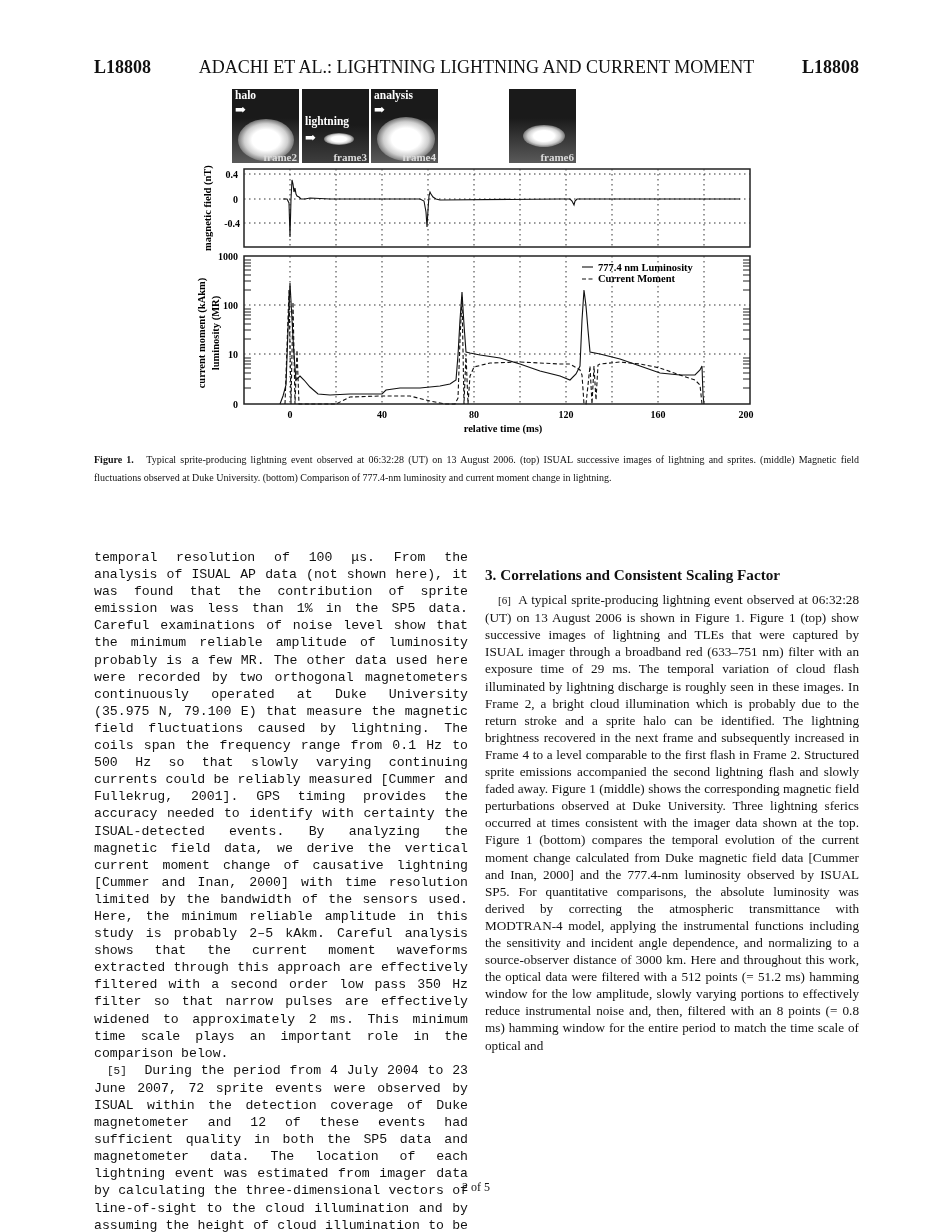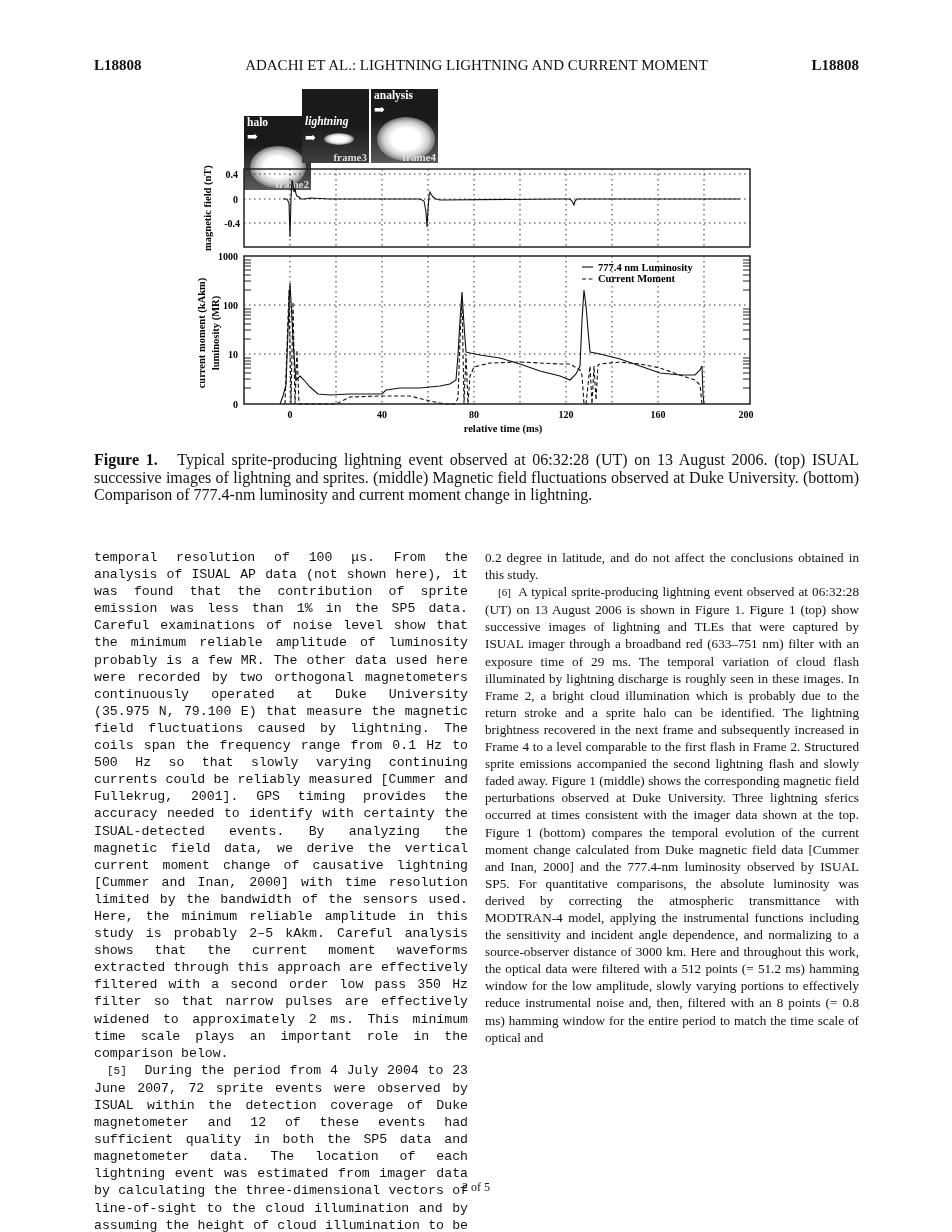--- a/index.html
+++ b/index.html
@@ -4,7 +4,7 @@
 <style>
   html,body{margin:0;padding:0;background:#fff;}
   body{width:952px;height:1232px;position:relative;font-family:"Liberation Serif","DejaVu Serif",serif;color:#111;overflow:hidden;}
-  .hdr{position:absolute;top:57px;left:94px;width:765px;height:16px;font-size:15px;}
+  .hdr{position:absolute;top:57px;left:94px;width:765px;height:16px;font-size:18px;}
   .hdr .l{position:absolute;left:0;top:0;font-weight:bold;}
   .hdr .c{position:absolute;left:0;right:0;text-align:center;top:0;}
   .hdr .r{position:absolute;right:0;top:0;font-weight:bold;}

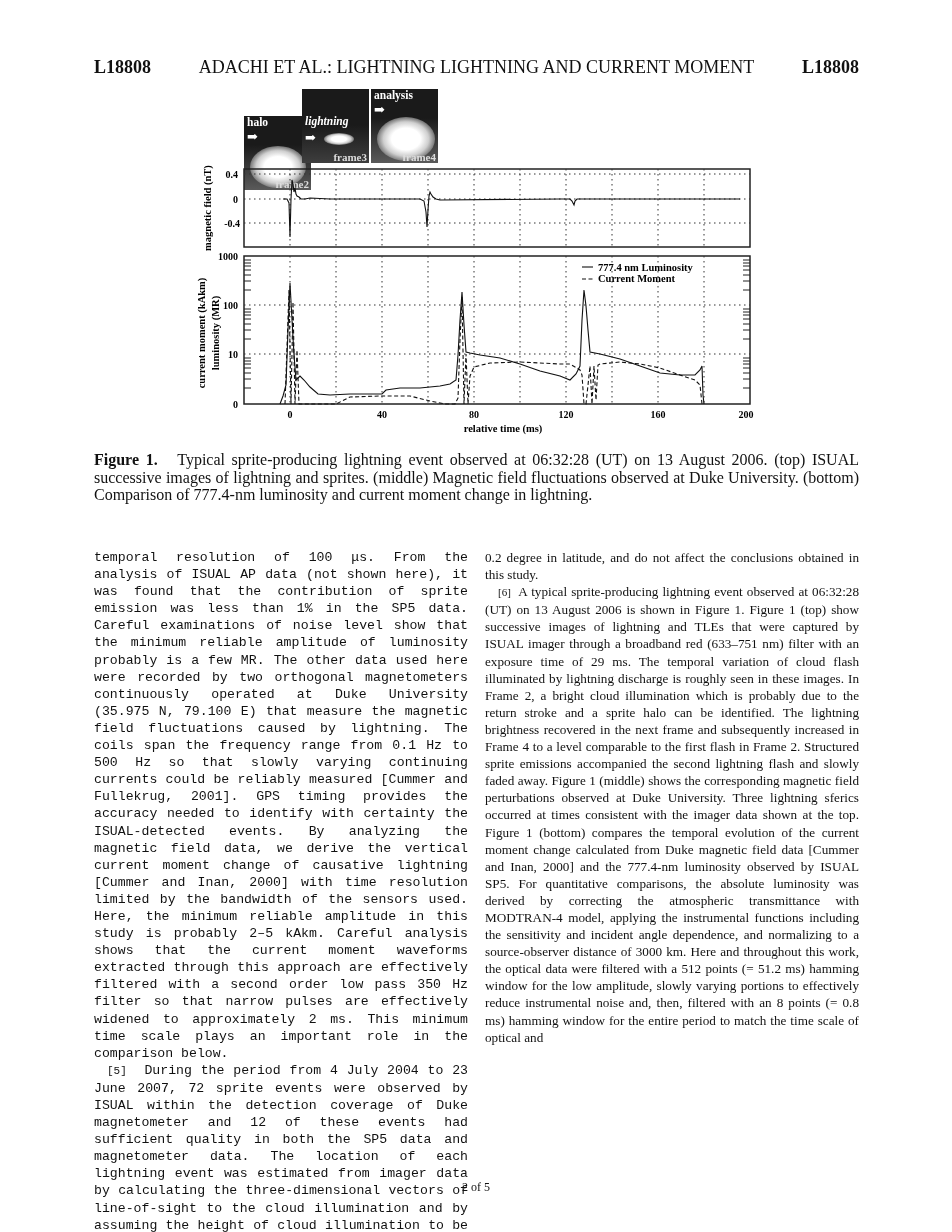--- a/index.html
+++ b/index.html
@@ -37,7 +37,7 @@
 </div>
 
 <div class="frames">
-  <div class="frame" style="left:12px;margin-top:27px;">
+  <div class="frame" style="left:0;">
     <div class="haze"></div>
     <div class="glow" style="left:6px;top:30px;width:56px;height:42px;"></div>
     <span class="tlab">halo</span>

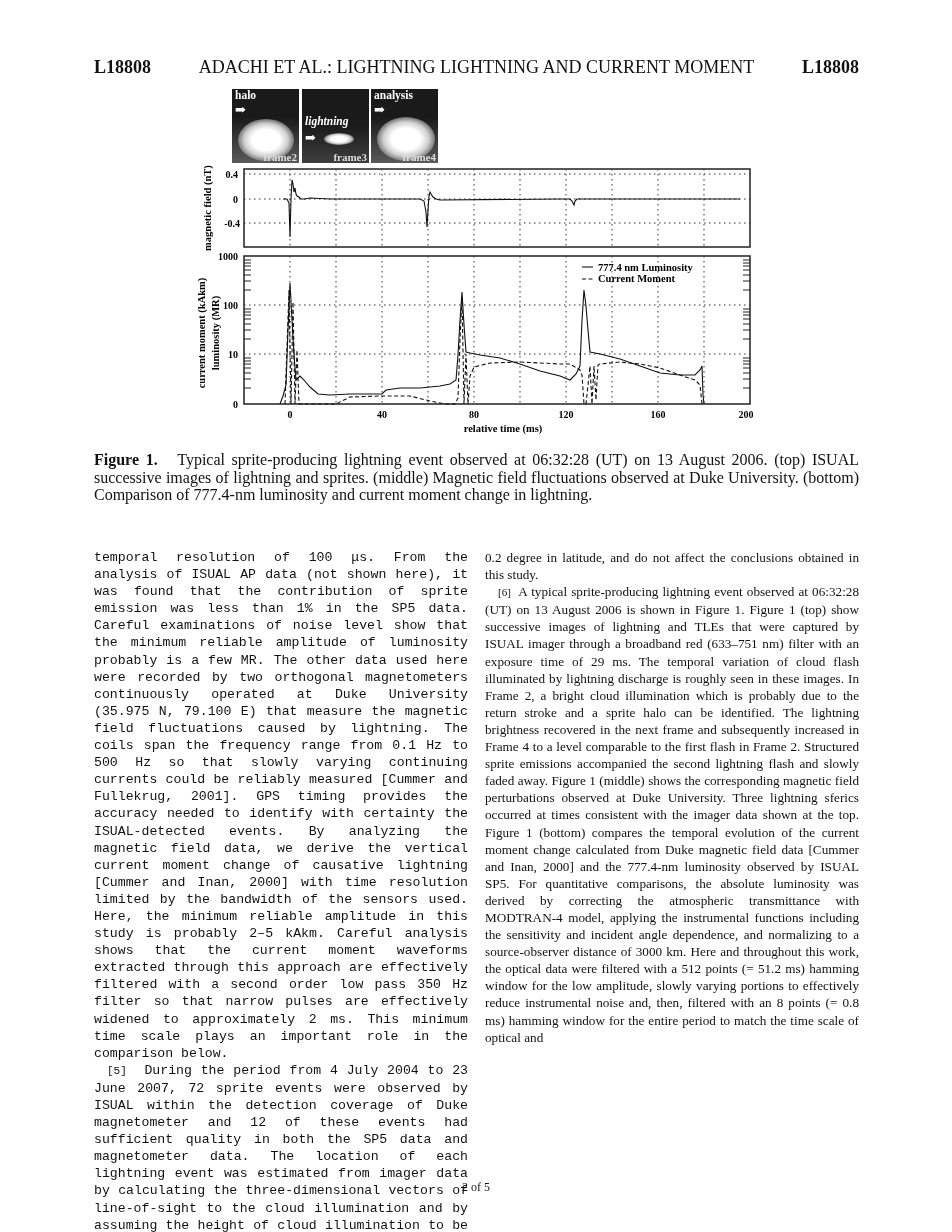--- a/index.html
+++ b/index.html
@@ -47,7 +47,7 @@
   <div class="frame" style="left:70px;">
     <div class="haze" style="height:38px;background:linear-gradient(#1a1a1a,#3e3e3e);"></div>
     <div class="glow" style="left:22px;top:44px;width:30px;height:12px;"></div>
-    <span class="tlab" style="top:26px;font-style:italic;">lightning</span>
+    <span class="tlab" style="top:26px;">lightning</span>
     <span class="arrow" style="left:3px;top:43px;">➡</span>
     <span class="flab">frame3</span>
   </div>

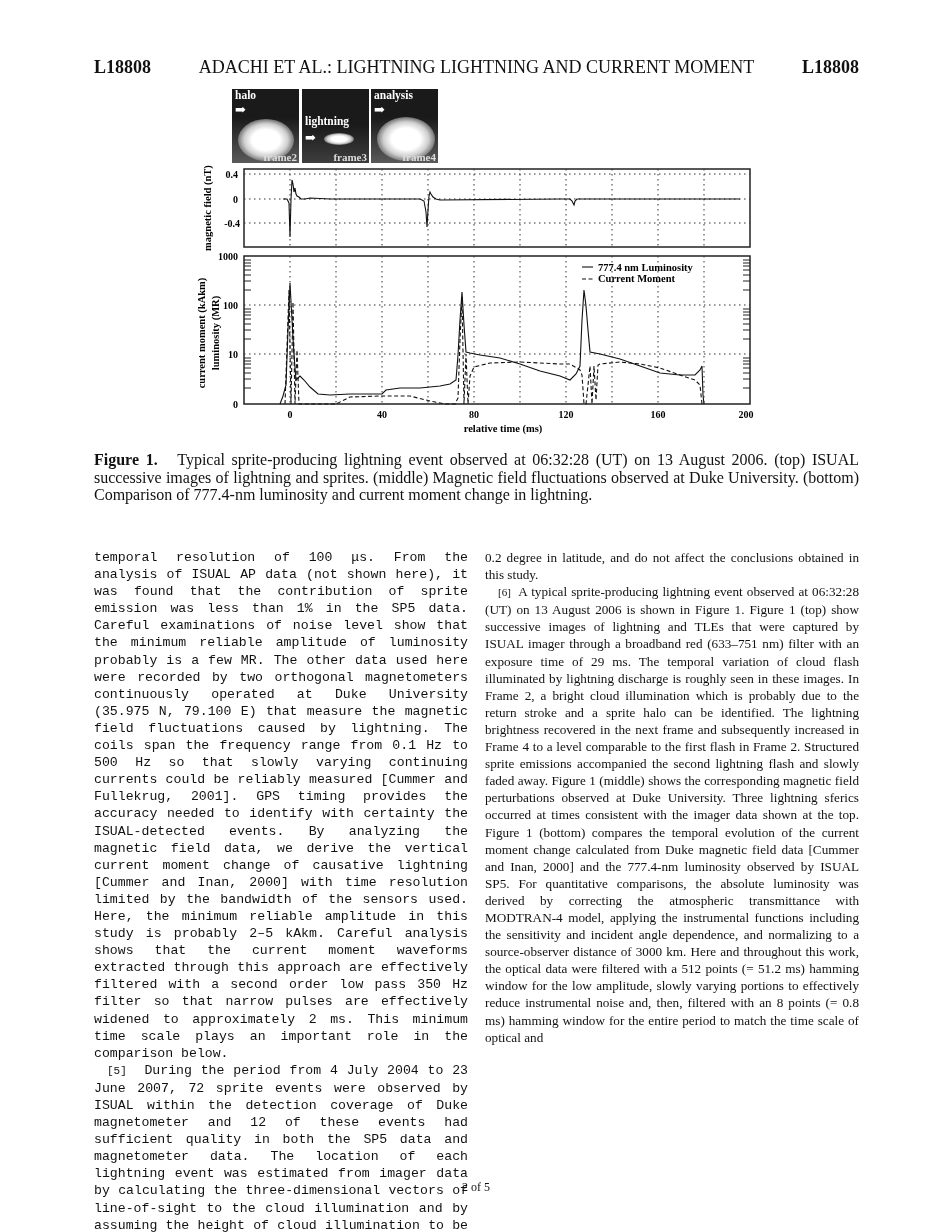--- a/index.html
+++ b/index.html
@@ -57,6 +57,11 @@
     <span class="tlab">analysis</span>
     <span class="arrow" style="left:3px;top:15px;">➡</span>
     <span class="flab">frame4</span>
+  </div>
+  <div class="frame" style="left:277px;">
+    <div class="haze"></div>
+    <div class="glow" style="left:14px;top:36px;width:42px;height:22px;"></div>
+    <span class="flab">frame6</span>
   </div>
 </div>
 

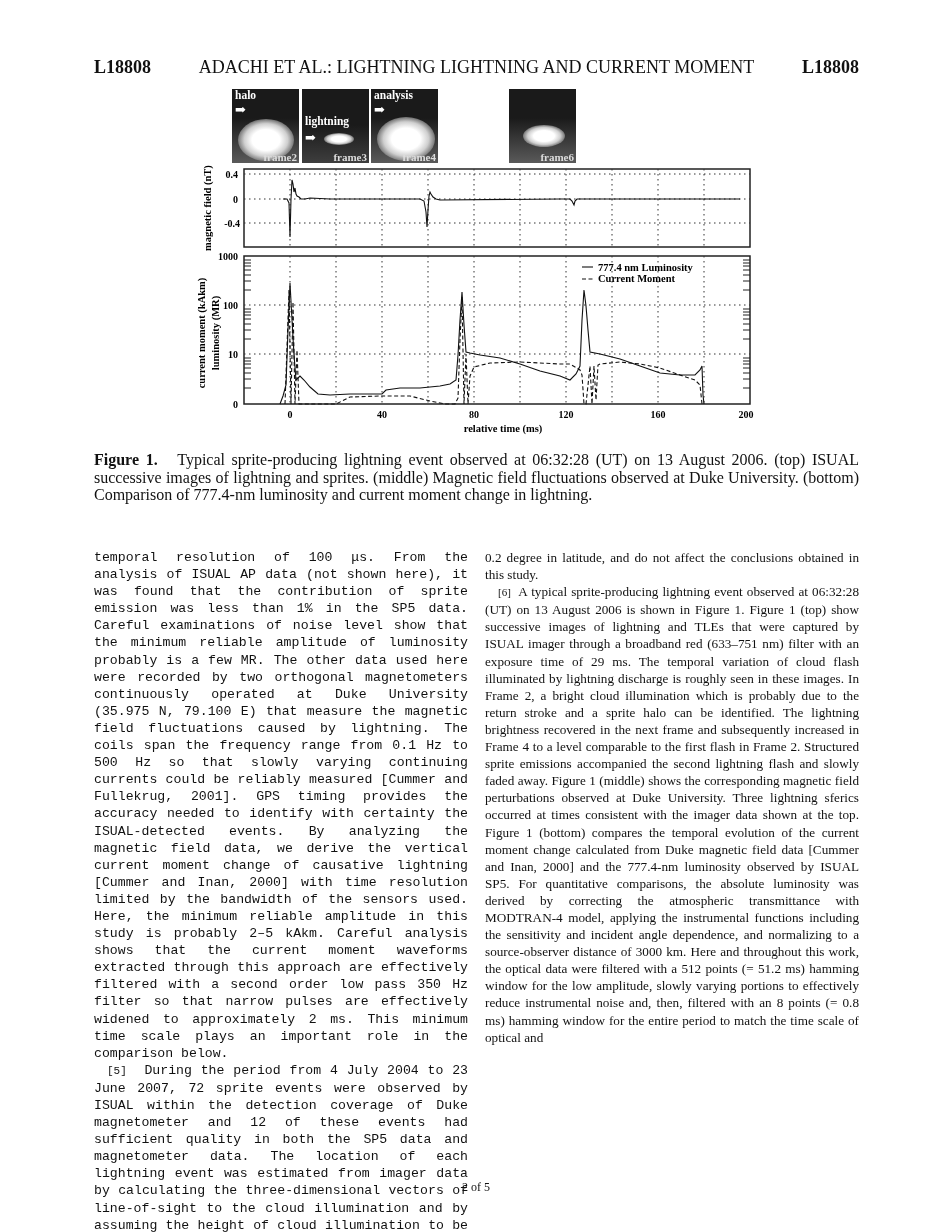--- a/index.html
+++ b/index.html
@@ -16,7 +16,7 @@
   .frame .tlab{position:absolute;left:3px;top:0;color:#fff;font-size:11.5px;font-weight:bold;}
   .frame .arrow{position:absolute;color:#fff;font-size:13px;line-height:12px;}
   svg text{font-family:"Liberation Serif","DejaVu Serif",serif;}
-  .caption{position:absolute;top:451px;left:94px;width:765px;font-size:16px;line-height:17.5px;text-align:justify;}
+  .caption{position:absolute;top:451px;left:94px;width:765px;font-size:10px;line-height:17.5px;text-align:justify;}
   .caption b{font-weight:bold;}
   .col{position:absolute;top:549px;width:374px;font-size:13.2px;line-height:17.1px;text-align:justify;}
   .col p{margin:0;}

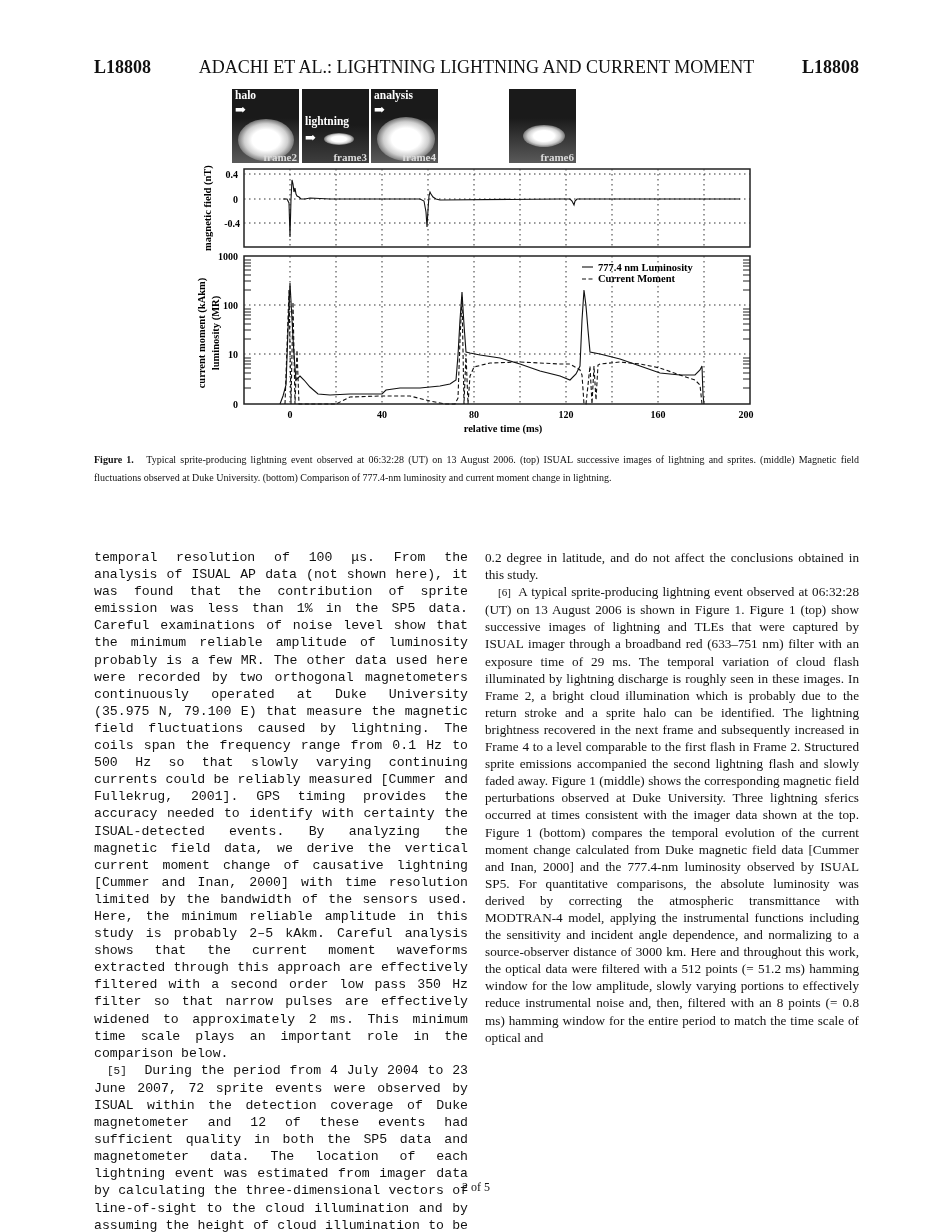--- a/index.html
+++ b/index.html
@@ -190,7 +190,6 @@
 </div>
 
 <div class="col right">
-  <p>0.2 degree in latitude, and do not affect the conclusions obtained in this study.</p>
   <p class="ind"><span class="pn">[6]</span>&nbsp; <span>A typical sprite-producing lightning event observed at 06:32:28 (UT) on 13 August 2006 is shown in Figure 1. Figure 1 (top) show successive images of lightning and TLEs that were captured by ISUAL imager through a broadband red (633–751 nm) filter with an exposure time of 29 ms. The temporal variation of cloud flash illuminated by lightning discharge is roughly seen in these images. In Frame 2, a bright cloud illumination which is probably due to the return stroke and a sprite halo can be identified. The lightning brightness recovered in the next frame and subsequently increased in Frame 4 to a level comparable to the first flash in Frame 2. Structured sprite emissions accompanied the second lightning flash and slowly faded away. Figure 1 (middle) shows the corresponding magnetic field perturbations observed at Duke University. Three lightning sferics occurred at times consistent with the imager data shown at the top. Figure 1 (bottom) compares the temporal evolution of the current moment change calculated from Duke magnetic field data [Cummer and Inan, 2000] and the 777.4-nm luminosity observed by ISUAL SP5. For quantitative comparisons, the absolute luminosity was derived by correcting the atmospheric transmittance with MODTRAN-4 model, applying the instrumental functions including the sensitivity and incident angle dependence, and normalizing to a source-observer distance of 3000 km. Here and throughout this work, the optical data were filtered with a 512 points (= 51.2 ms) hamming window for the low amplitude, slowly varying portions to effectively reduce instrumental noise and, then, filtered with an 8 points (= 0.8 ms) hamming window for the entire period to match the time scale of optical and</span></p>
 </div>
 

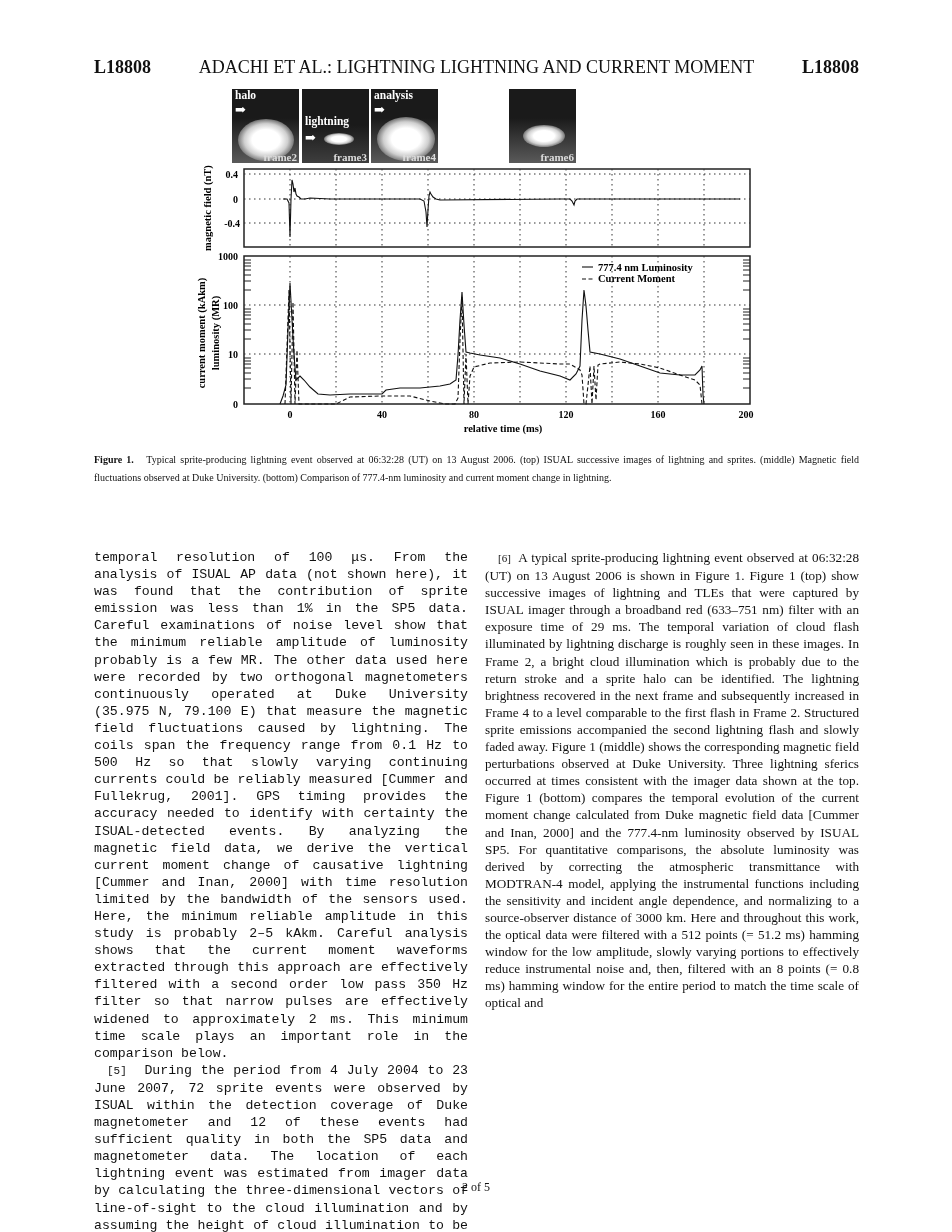--- a/index.html
+++ b/index.html
@@ -190,6 +190,7 @@
 </div>
 
 <div class="col right">
+  <p class="sec">3.   Correlations and Consistent Scaling Factor</p>
   <p class="ind"><span class="pn">[6]</span>&nbsp; <span>A typical sprite-producing lightning event observed at 06:32:28 (UT) on 13 August 2006 is shown in Figure 1. Figure 1 (top) show successive images of lightning and TLEs that were captured by ISUAL imager through a broadband red (633–751 nm) filter with an exposure time of 29 ms. The temporal variation of cloud flash illuminated by lightning discharge is roughly seen in these images. In Frame 2, a bright cloud illumination which is probably due to the return stroke and a sprite halo can be identified. The lightning brightness recovered in the next frame and subsequently increased in Frame 4 to a level comparable to the first flash in Frame 2. Structured sprite emissions accompanied the second lightning flash and slowly faded away. Figure 1 (middle) shows the corresponding magnetic field perturbations observed at Duke University. Three lightning sferics occurred at times consistent with the imager data shown at the top. Figure 1 (bottom) compares the temporal evolution of the current moment change calculated from Duke magnetic field data [Cummer and Inan, 2000] and the 777.4-nm luminosity observed by ISUAL SP5. For quantitative comparisons, the absolute luminosity was derived by correcting the atmospheric transmittance with MODTRAN-4 model, applying the instrumental functions including the sensitivity and incident angle dependence, and normalizing to a source-observer distance of 3000 km. Here and throughout this work, the optical data were filtered with a 512 points (= 51.2 ms) hamming window for the low amplitude, slowly varying portions to effectively reduce instrumental noise and, then, filtered with an 8 points (= 0.8 ms) hamming window for the entire period to match the time scale of optical and</span></p>
 </div>
 

